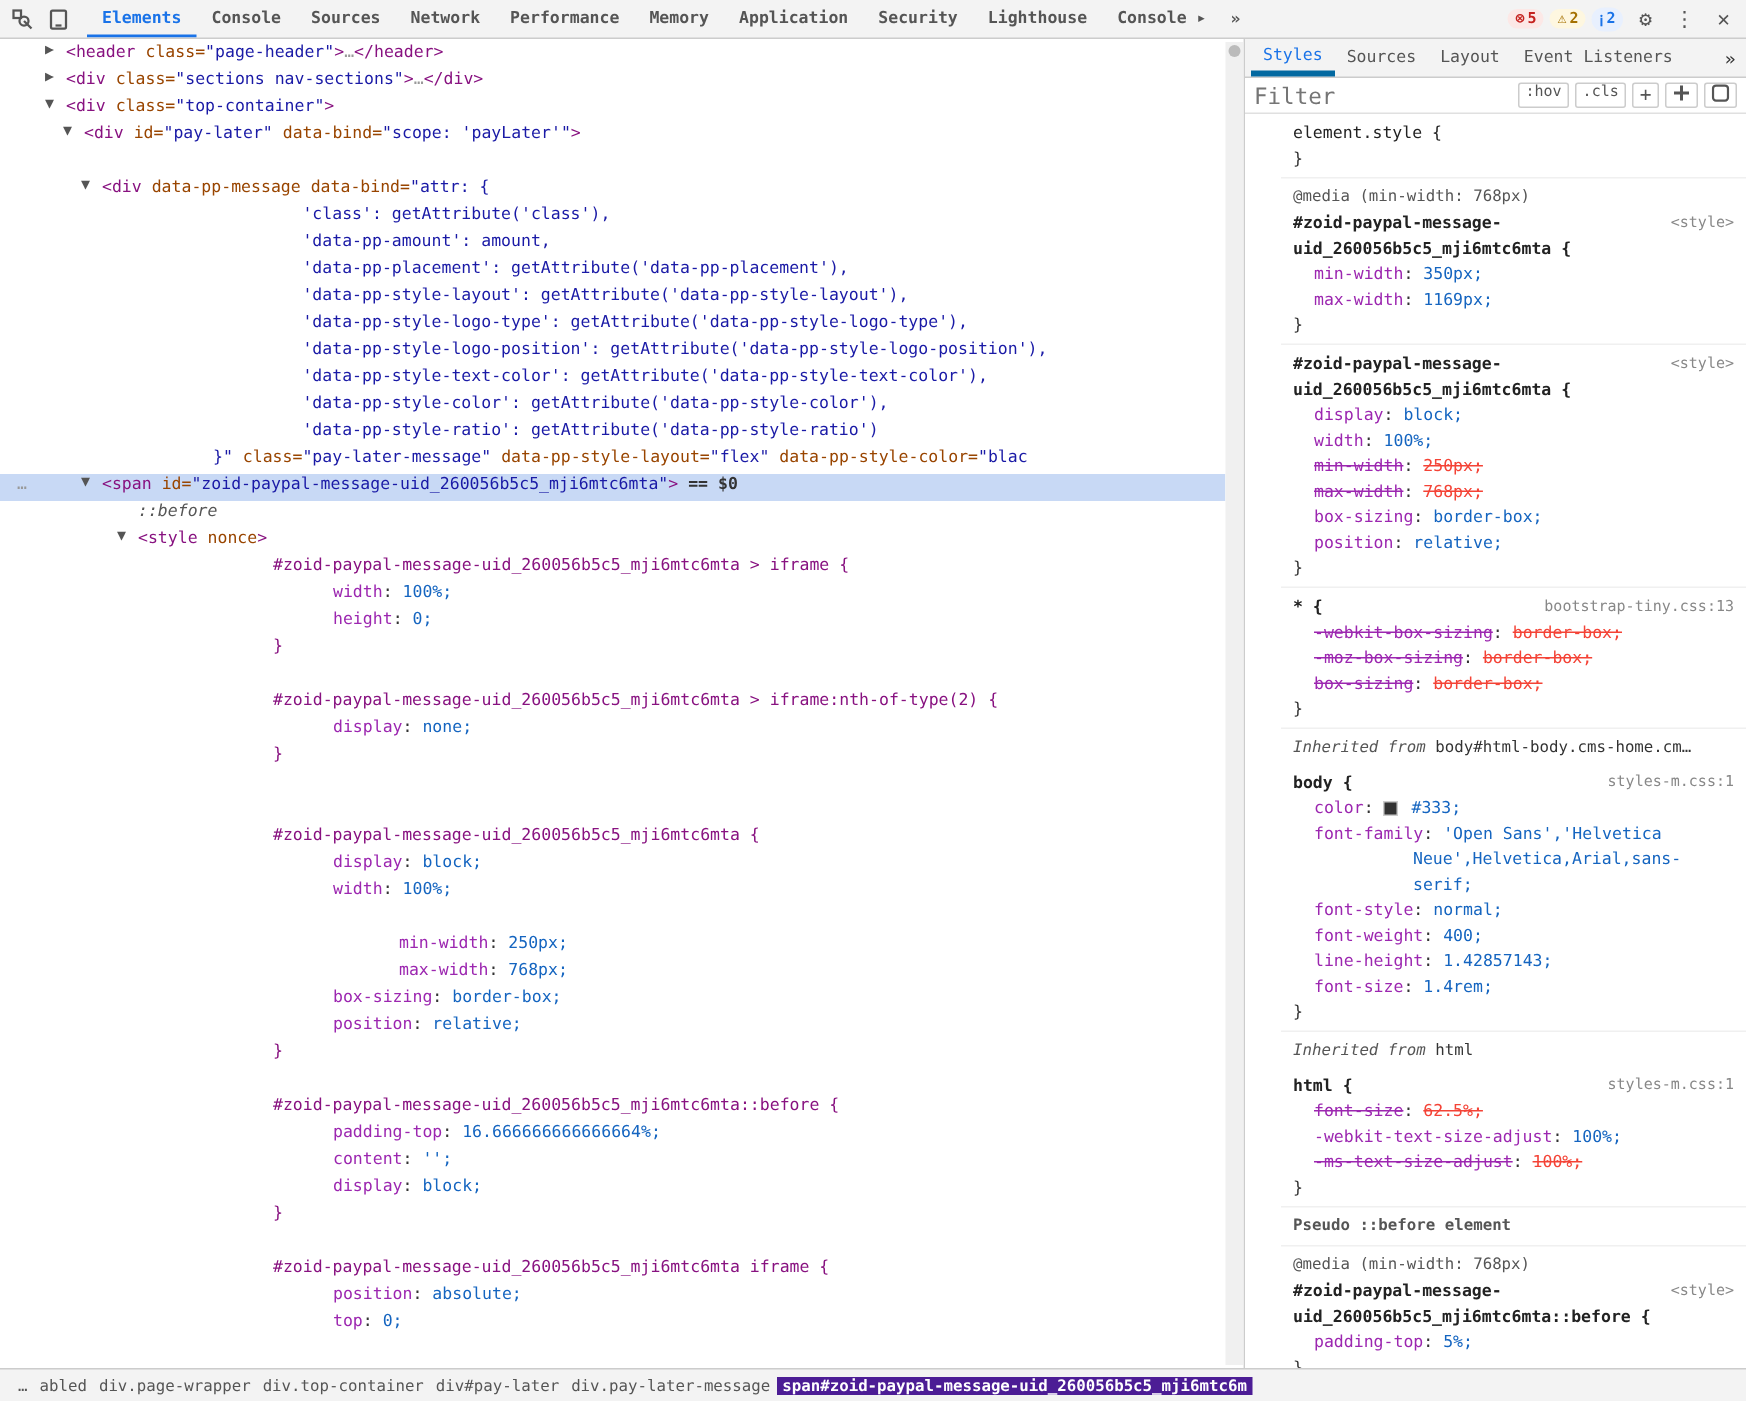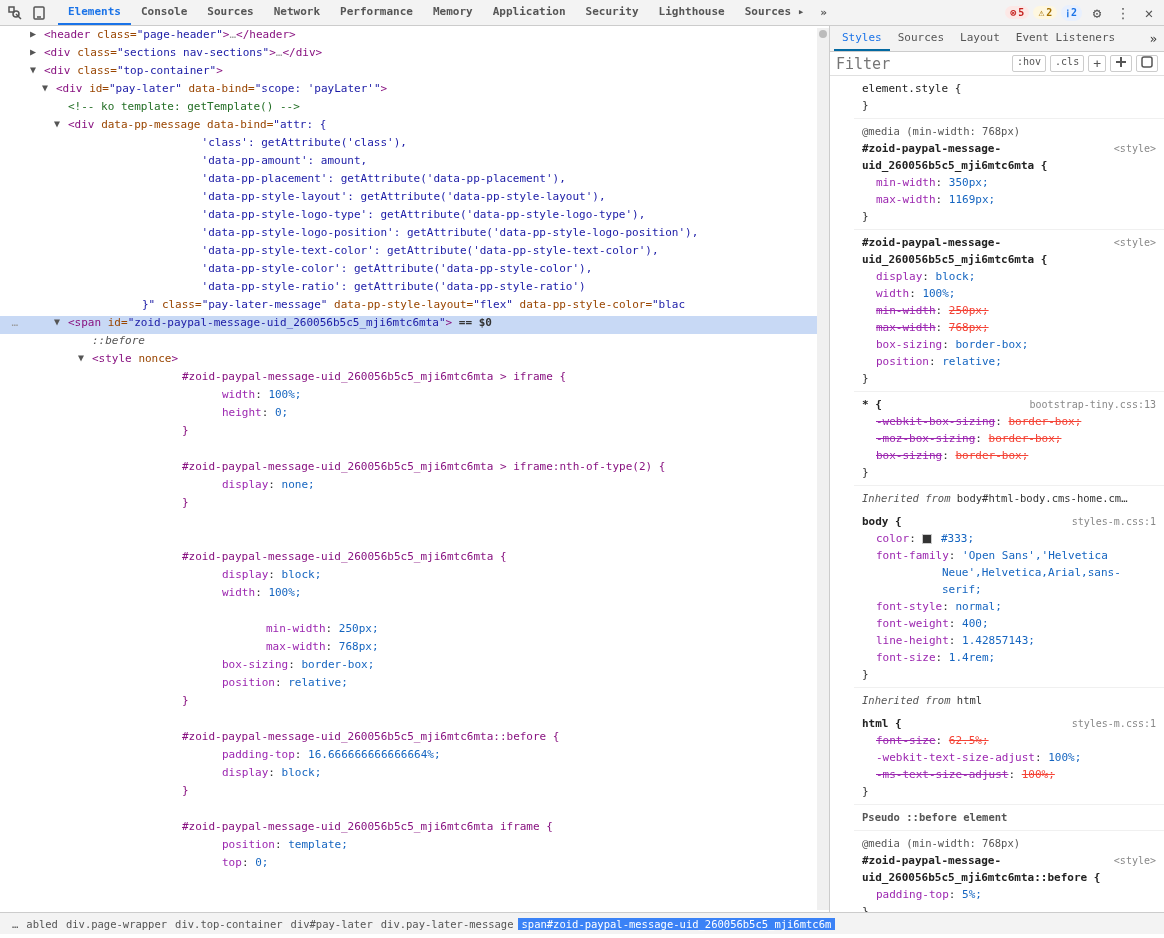--- a/index.html
+++ b/index.html
@@ -299,7 +299,7 @@
         <span>Lighthouse</span>
       </div>
     <div class="tab">
-        <span>Sources ▸</span>
+        <span>Console ▸</span>
       </div>
     <div class="tab-more">
         <span>»</span>

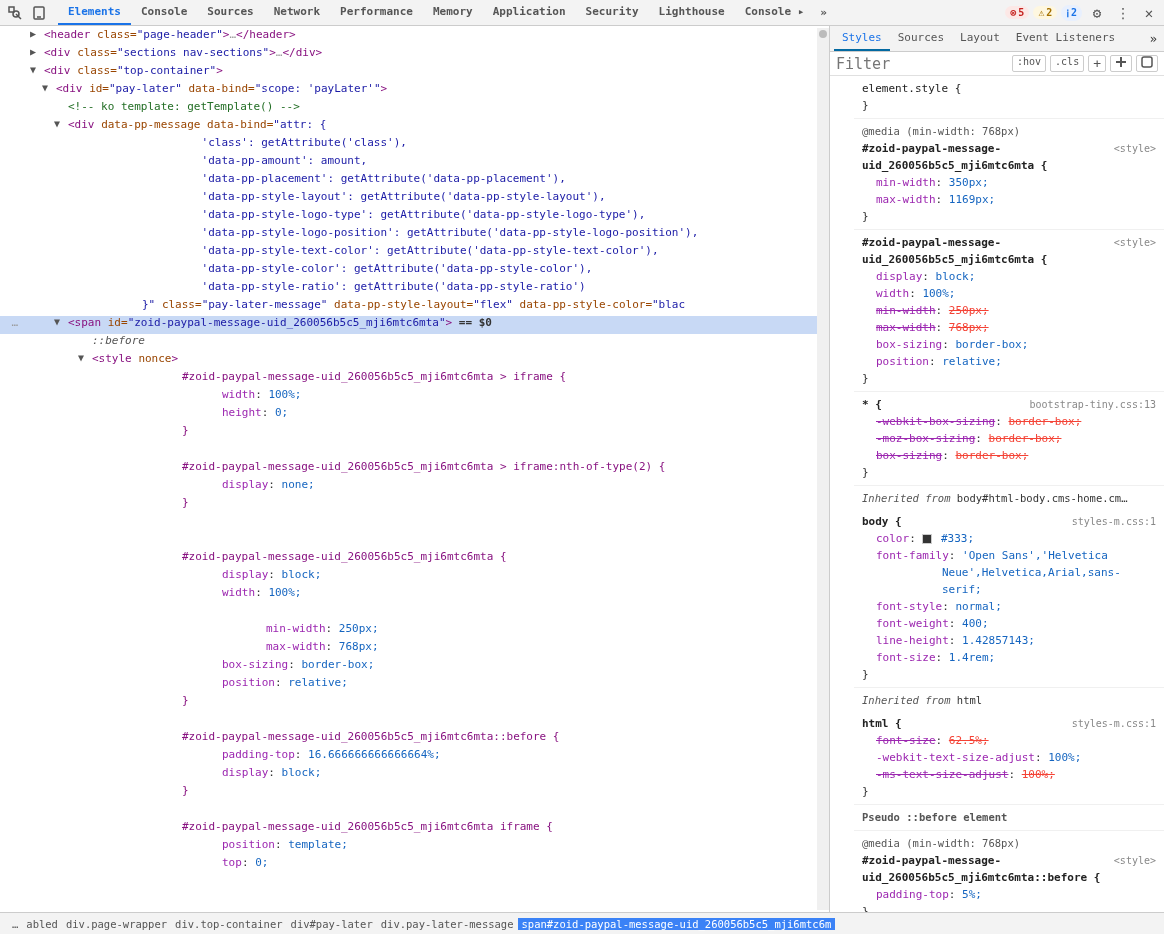--- a/index.html
+++ b/index.html
@@ -135,7 +135,7 @@
       cursor: pointer;
       border-bottom: 2px solid transparent;
     }
-    .style-tab.active { color: #1a73e8; border-bottom: 2px solid #0369a1; justify-content: center; }
+    .style-tab.active { color: #1a73e8; border-bottom: 4px solid #0369a1; justify-content: center; }
     .styles-tab-icons {
       margin-left: auto;
       display: flex;

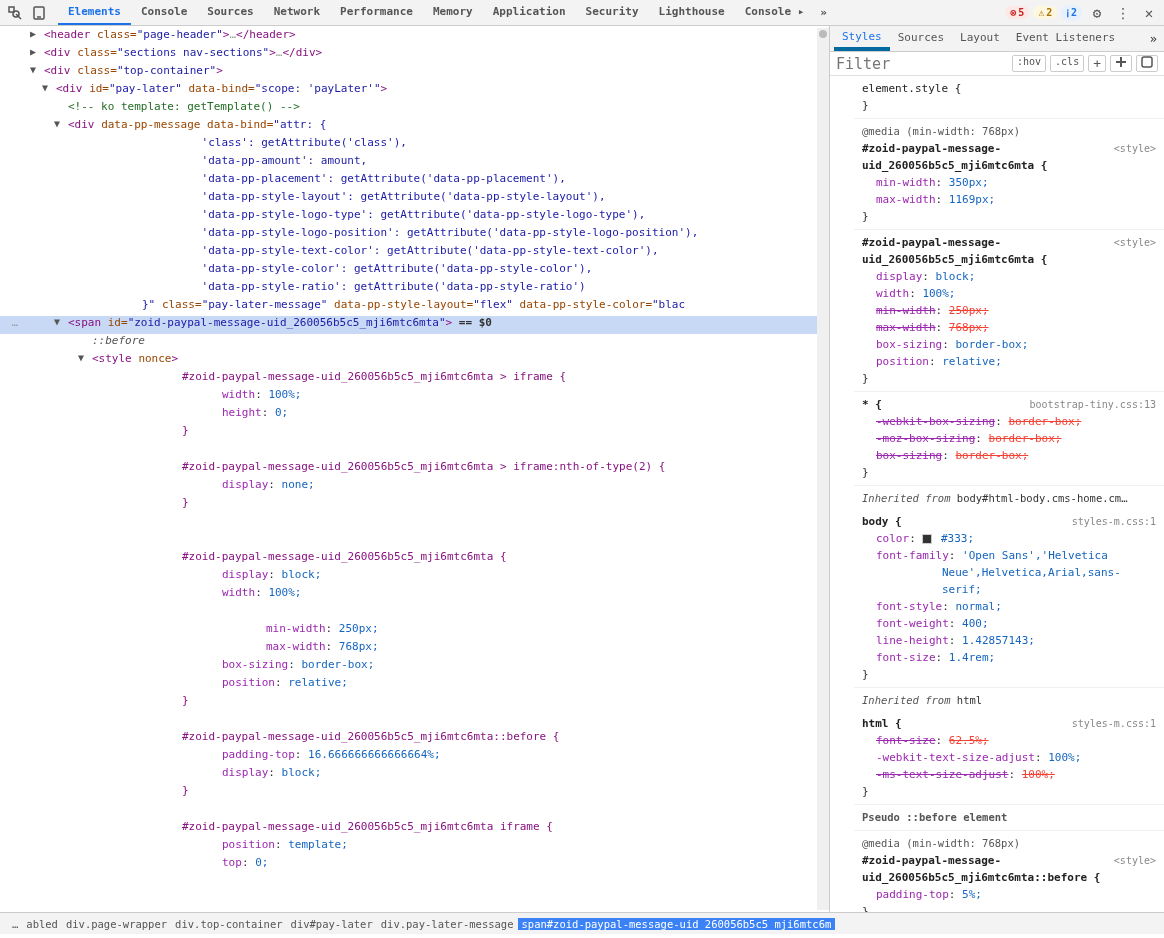--- a/index.html
+++ b/index.html
@@ -363,7 +363,6 @@
             <span class="breakpoint-area"></span>
             <span style="width:32px;display:inline-block;"></span>
             <span class="expand-arrow">&nbsp;</span>
-            <span class="line-content"><span class="html-comment">&lt;!-- ko template: getTemplate() --&gt;</span></span>
           </div>
 
           <div class="line-row">

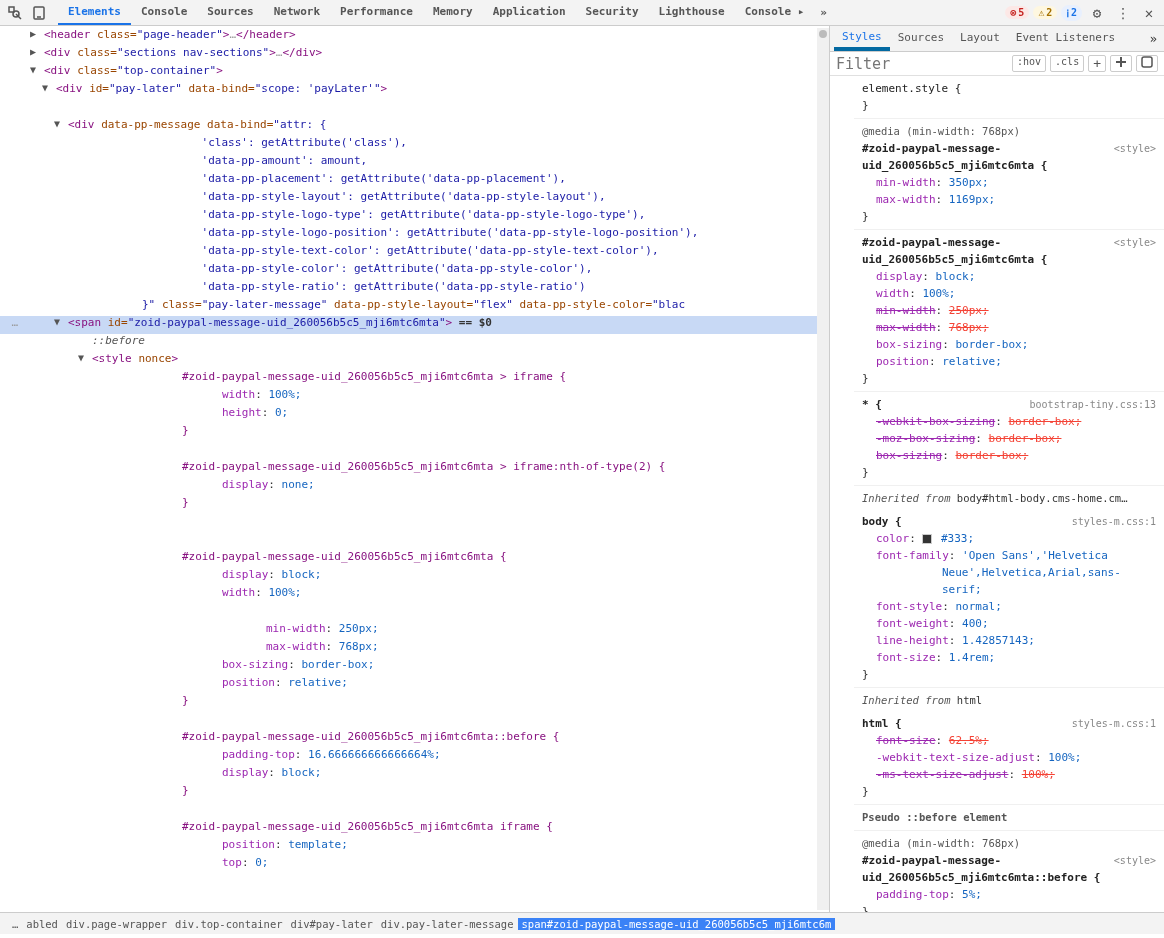--- a/index.html
+++ b/index.html
@@ -543,6 +543,11 @@
             <span class="breakpoint-area"></span>
             <span style="width:200px;display:inline-block;"></span>
             <span class="line-content"><span style="color:#9c27b0;">padding-top</span><span>: </span><span style="color:#1565c0;">16.666666666666664%;</span></span>
+          </div>
+          <div class="line-row">
+            <span class="breakpoint-area"></span>
+            <span style="width:200px;display:inline-block;"></span>
+            <span class="line-content"><span style="color:#9c27b0;">content</span><span>: </span><span style="color:#1565c0;">'';</span></span>
           </div>
           <div class="line-row">
             <span class="breakpoint-area"></span>

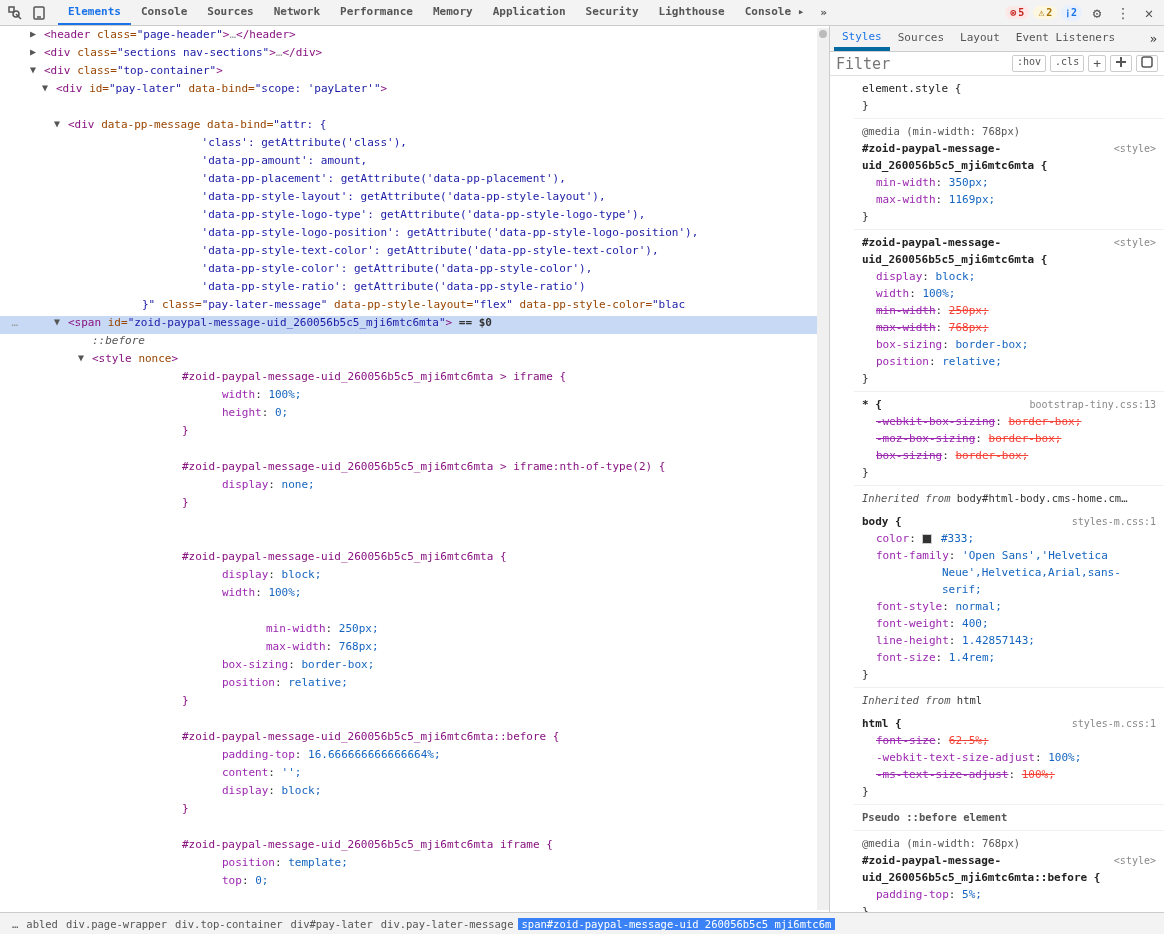--- a/index.html
+++ b/index.html
@@ -570,7 +570,7 @@
           <div class="line-row">
             <span class="breakpoint-area"></span>
             <span style="width:200px;display:inline-block;"></span>
-            <span class="line-content"><span style="color:#9c27b0;">position</span><span>: </span><span style="color:#1565c0;">template;</span></span>
+            <span class="line-content"><span style="color:#9c27b0;">position</span><span>: </span><span style="color:#1565c0;">absolute;</span></span>
           </div>
           <div class="line-row">
             <span class="breakpoint-area"></span>

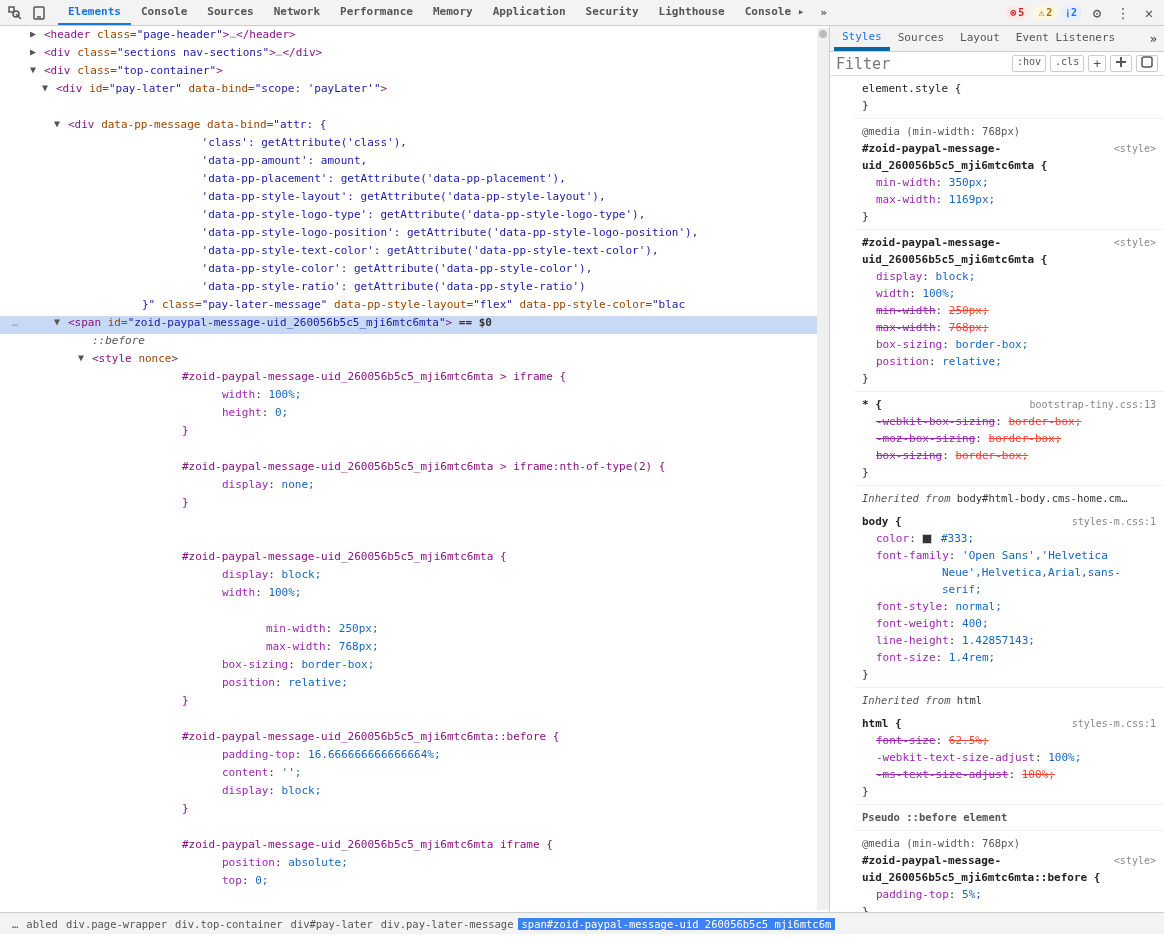--- a/index.html
+++ b/index.html
@@ -210,7 +210,7 @@
     }
     .status-breadcrumb { display: flex; gap: 0; }
     .status-item { cursor: pointer; padding: 0 4px; }
-    .status-item.active { background: #3b82f6; color: white; }
+    .status-item.active { background: #4c1d95; color: white; font-weight: bold; }
 
     
     .html-tag { color: #881280; }

